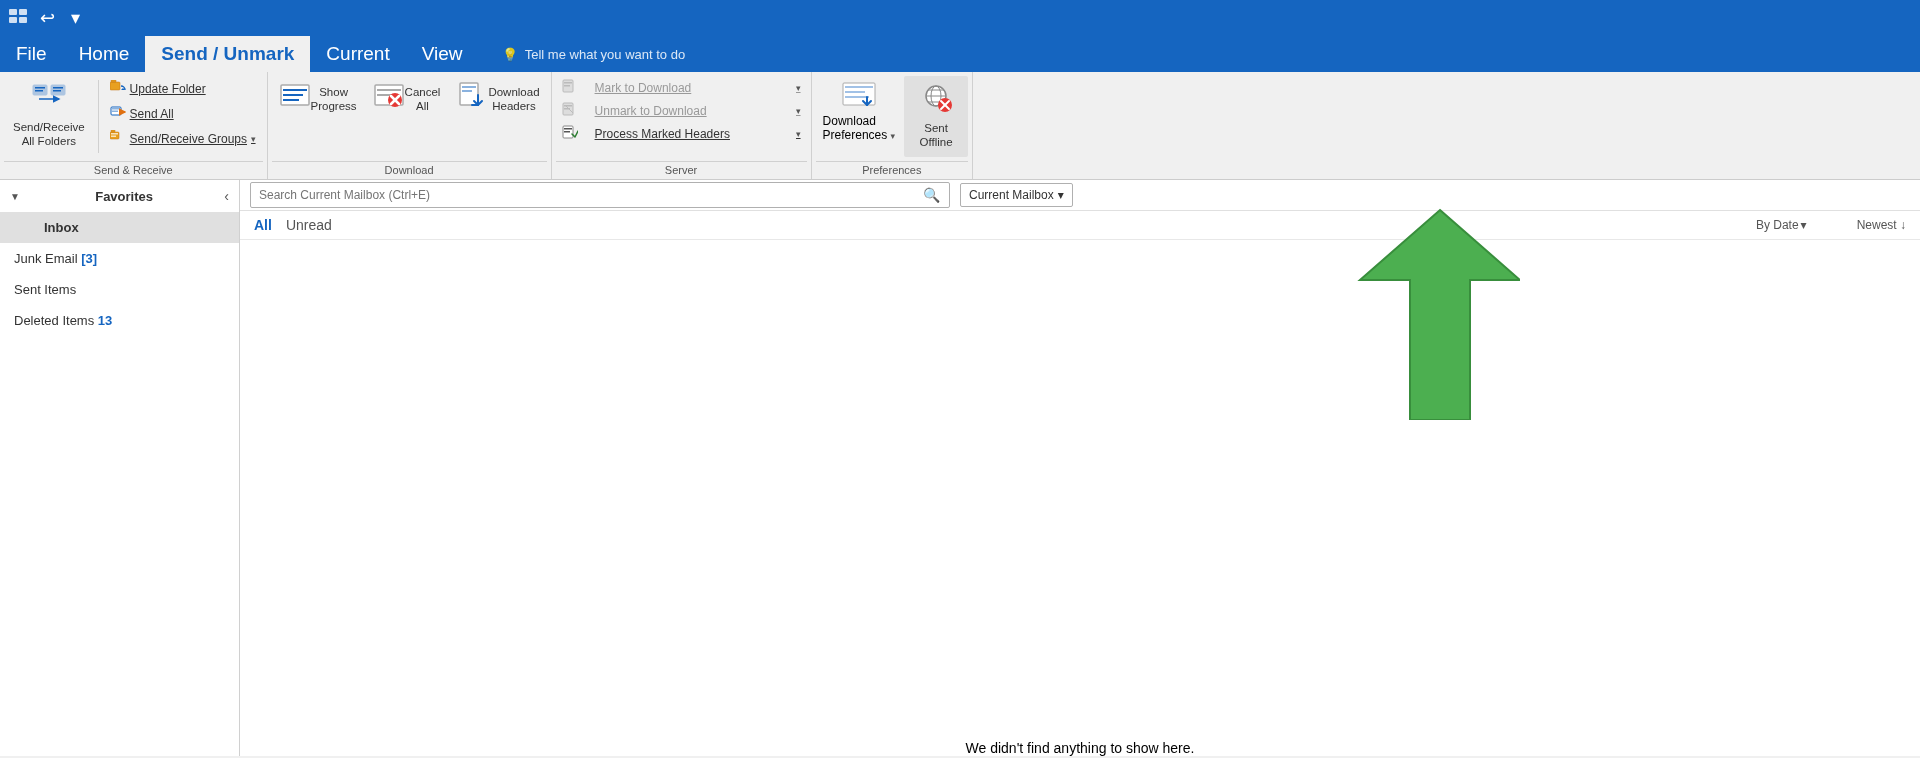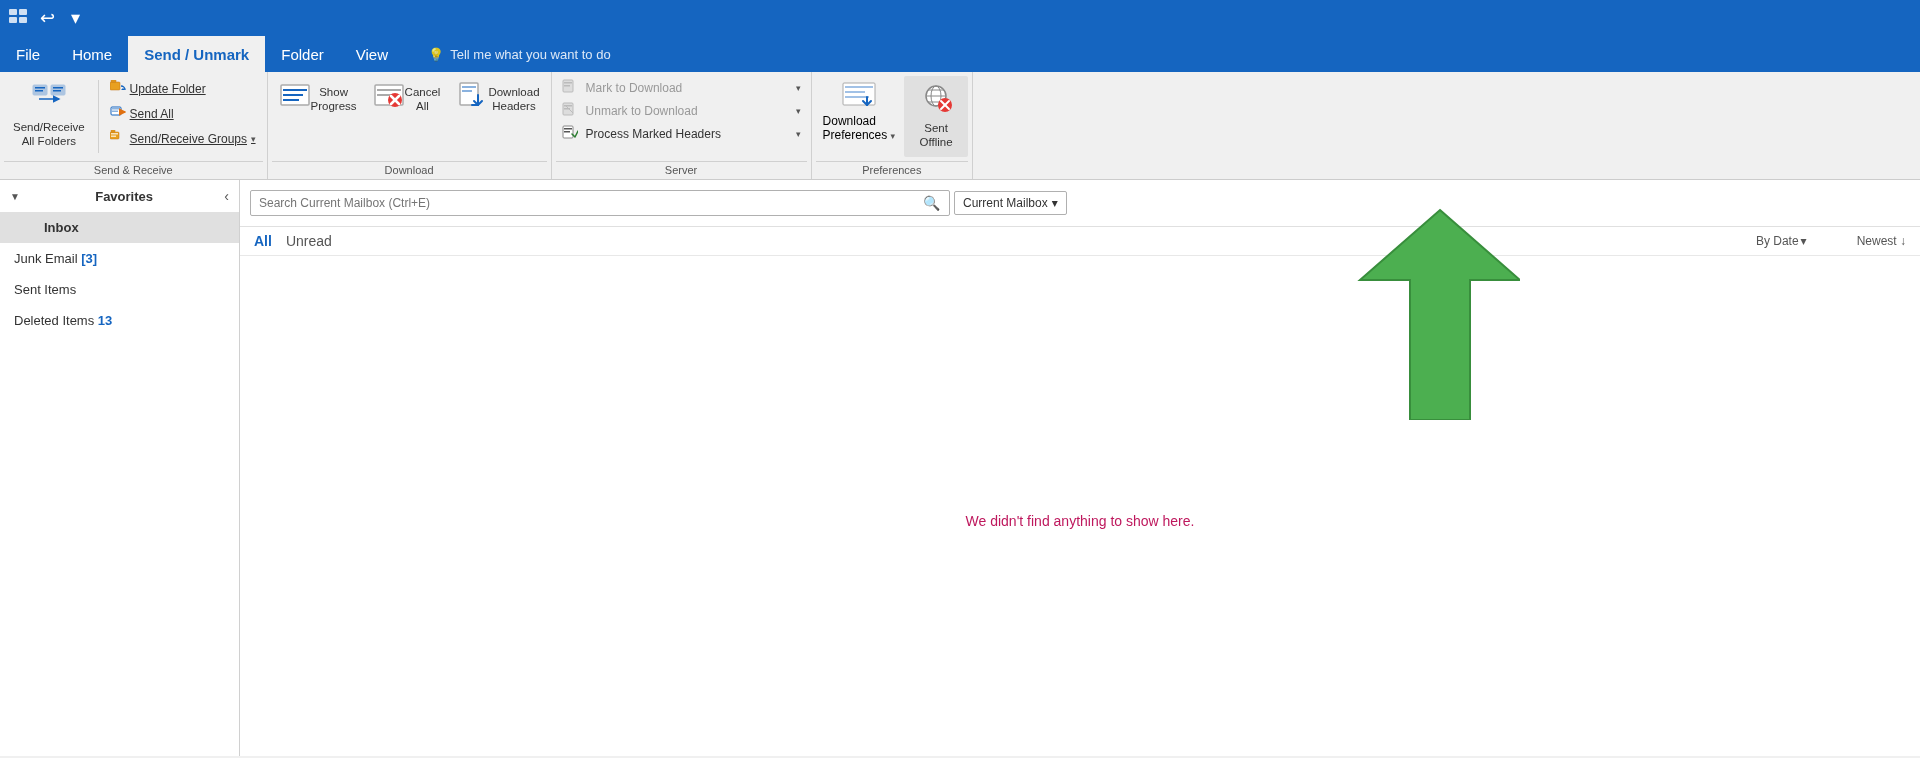--- a/index.html
+++ b/index.html
@@ -37,7 +37,7 @@
       display: flex;
       align-items: center;
       cursor: pointer;
-      font-size: 15px;
+      font-size: 19px;
       white-space: nowrap;
     }
     .menu-item.active {

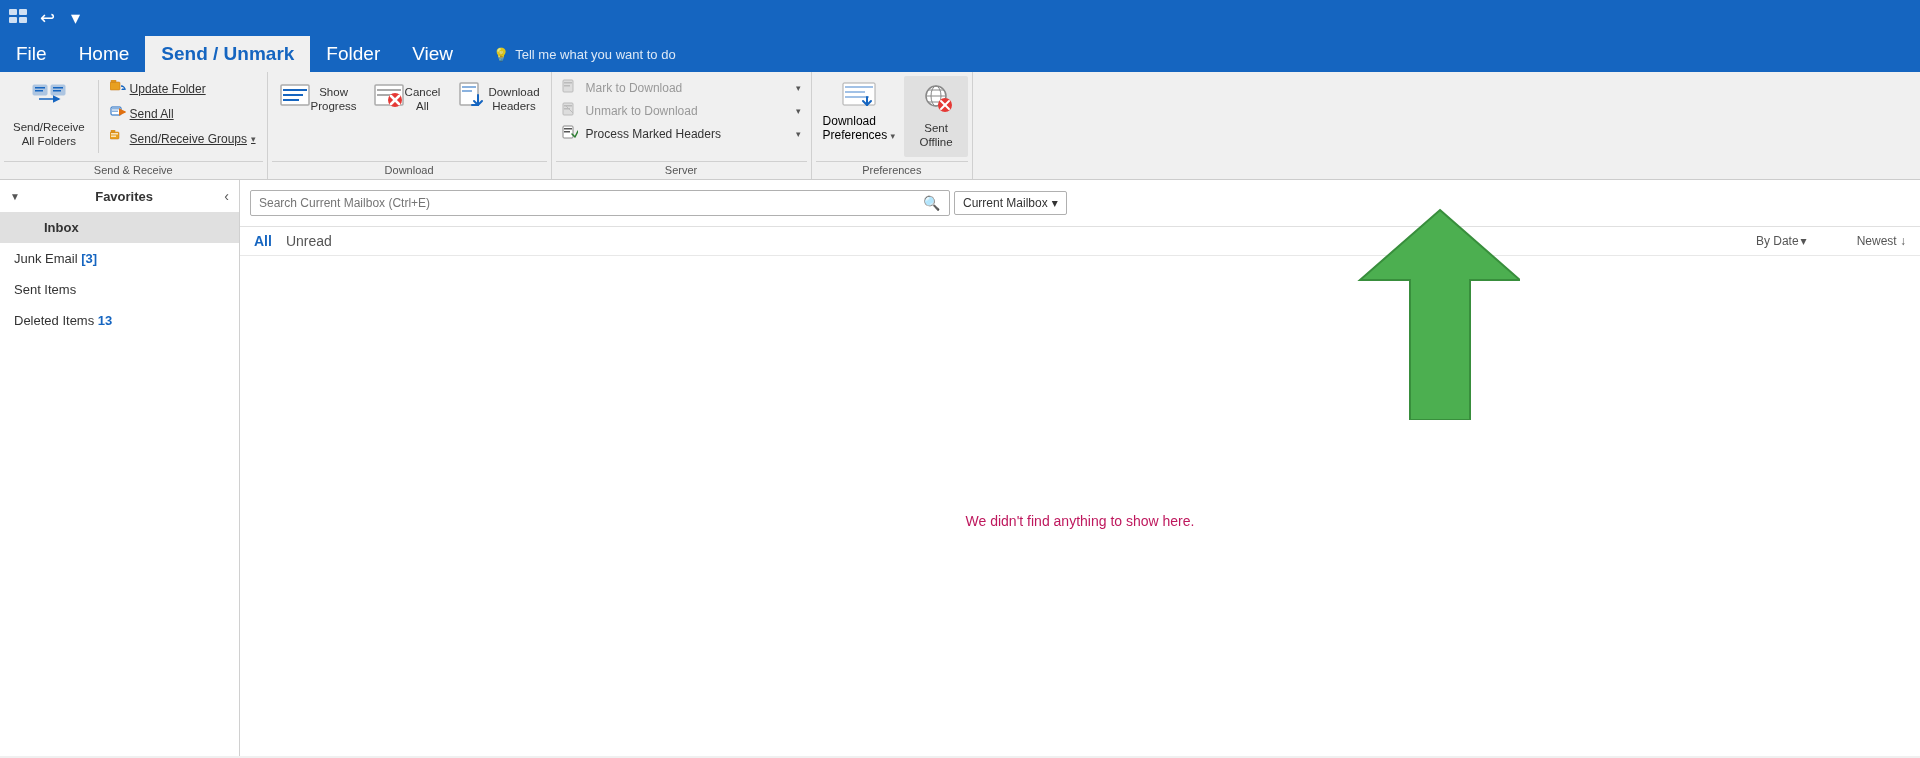--- a/index.html
+++ b/index.html
@@ -340,7 +340,7 @@
     <div class="menu-item">File</div>
     <div class="menu-item">Home</div>
     <div class="menu-item active">Send / Unmark</div>
-    <div class="menu-item">Folder</div>
+    <div class="menu-item">Current</div>
     <div class="menu-item">View</div>
     <div class="menu-search">
       <span>💡</span>

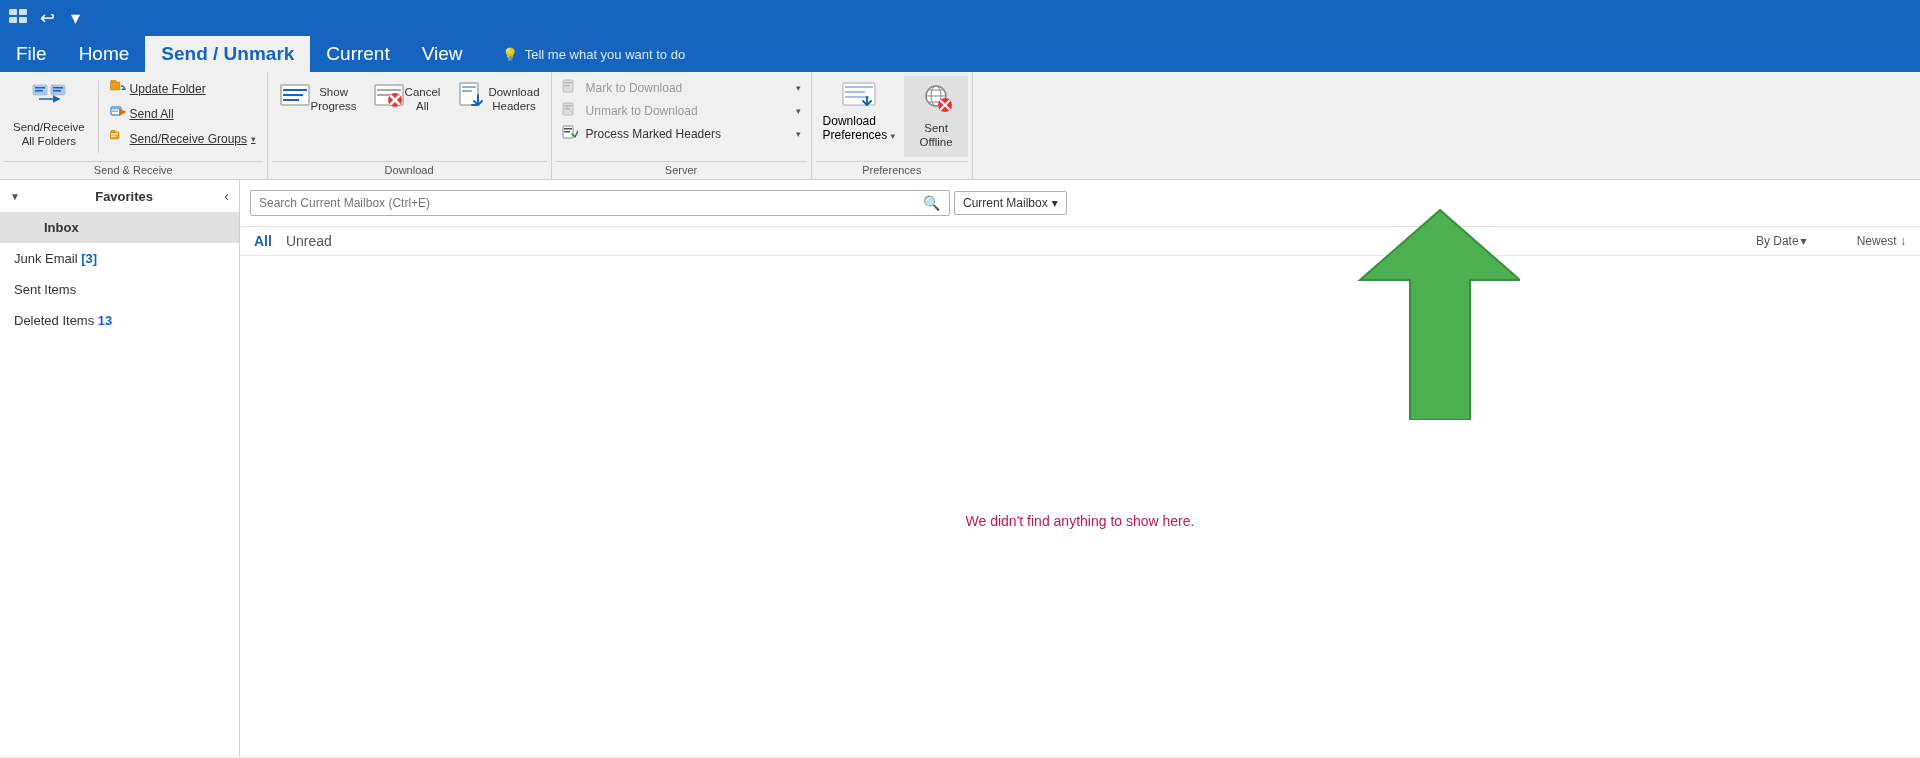--- a/index.html
+++ b/index.html
@@ -137,11 +137,12 @@
     .server-row {
       display: flex;
       align-items: center;
-      gap: 8px;
+      gap: 17px;
       padding: 3px 6px;
       color: #999;
       font-size: 12px;
       white-space: nowrap;
+      text-decoration: underline;
     }
     .server-row.active { color: #333; }
 

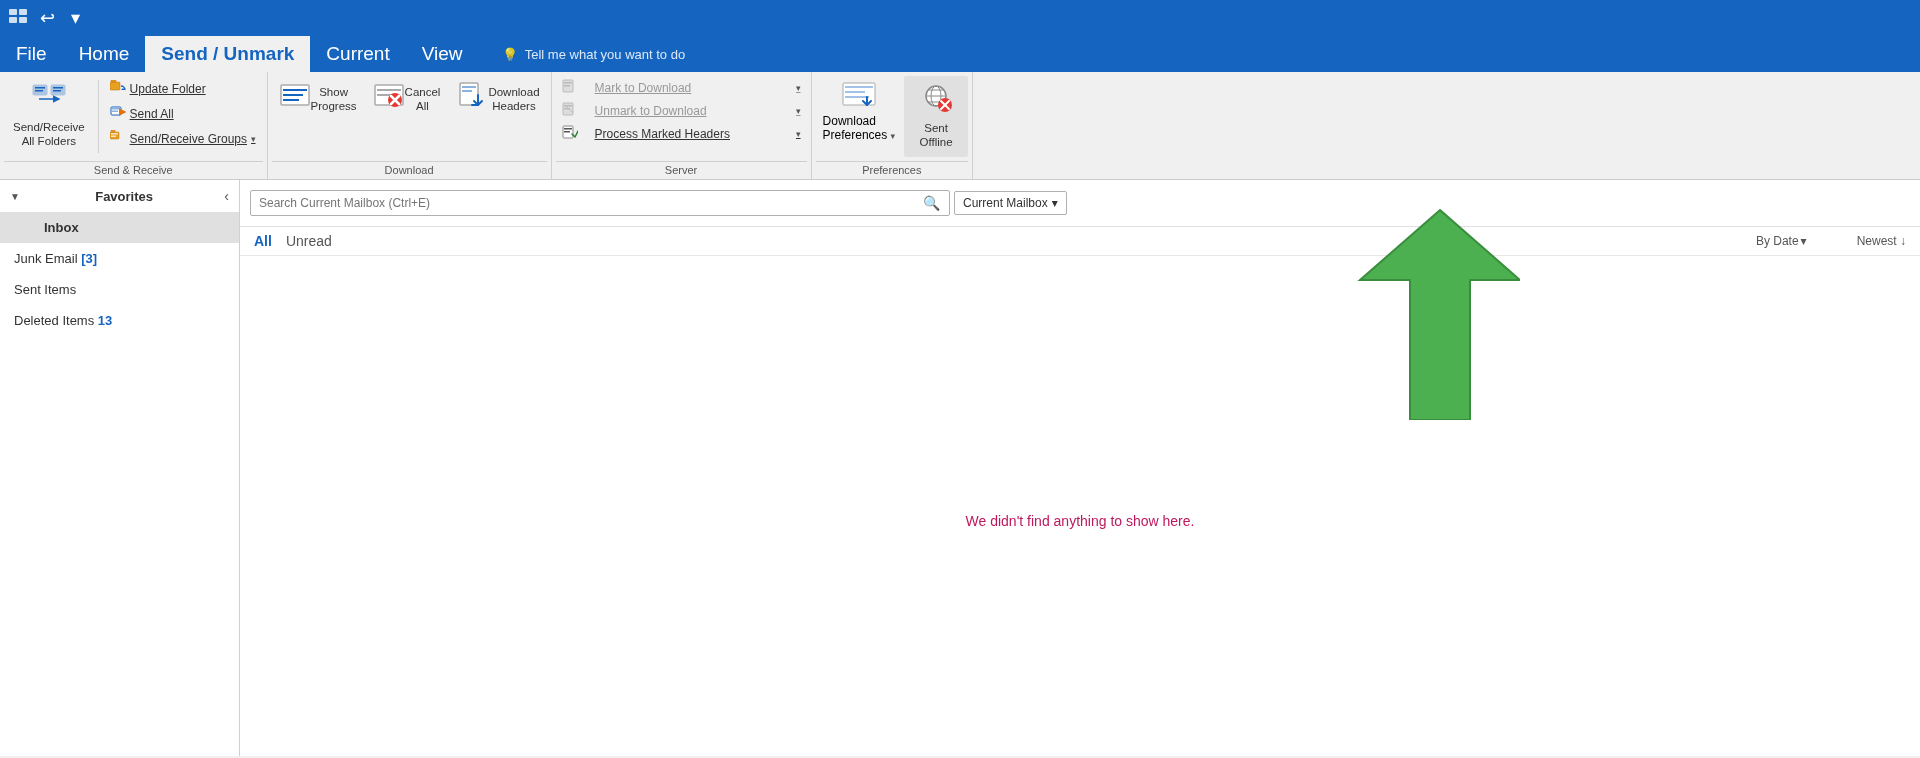--- a/index.html
+++ b/index.html
@@ -235,11 +235,11 @@
       background: #fff;
     }
     .search-bar {
-      padding: 10px 10px;
+      padding: 2px 10px;
       border-bottom: 1px solid #e0e0e0;
       display: flex;
       align-items: center;
-      gap: 4px;
+      gap: 10px;
     }
     .search-input-wrap {
       display: flex;

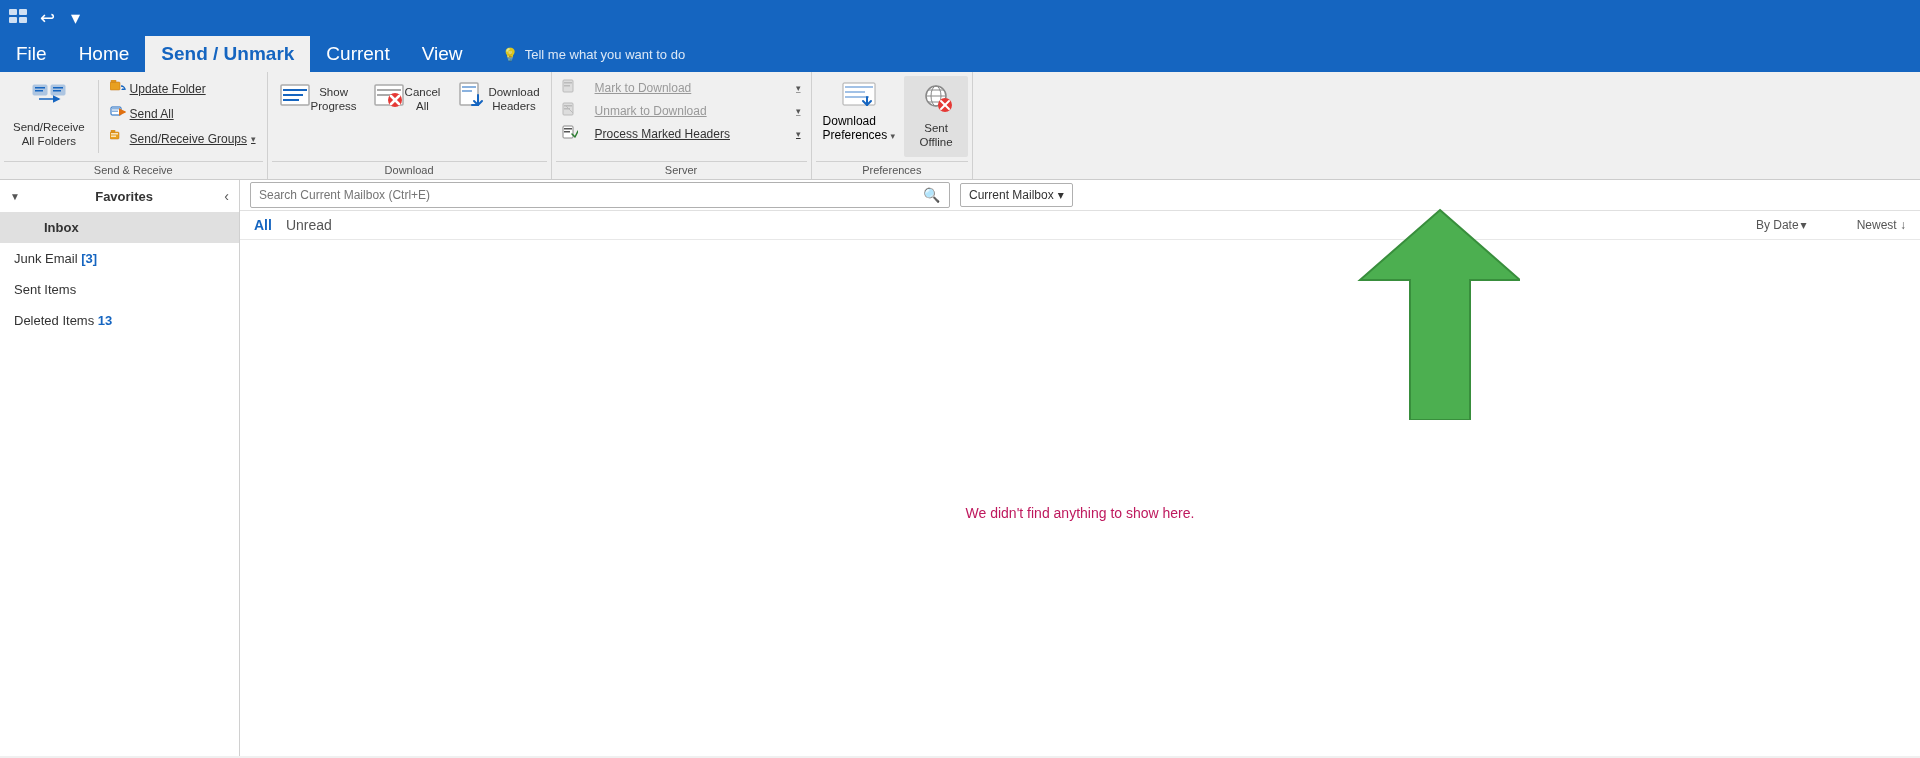--- a/index.html
+++ b/index.html
@@ -289,10 +289,10 @@
     .empty-state {
       flex: 1;
       display: flex;
-      align-items: center;
+      align-items: flex-end;
       justify-content: center;
       padding-top: 30px;
-      color: #be185d;
+      color: #000000;
       font-size: 14px;
     }
 

